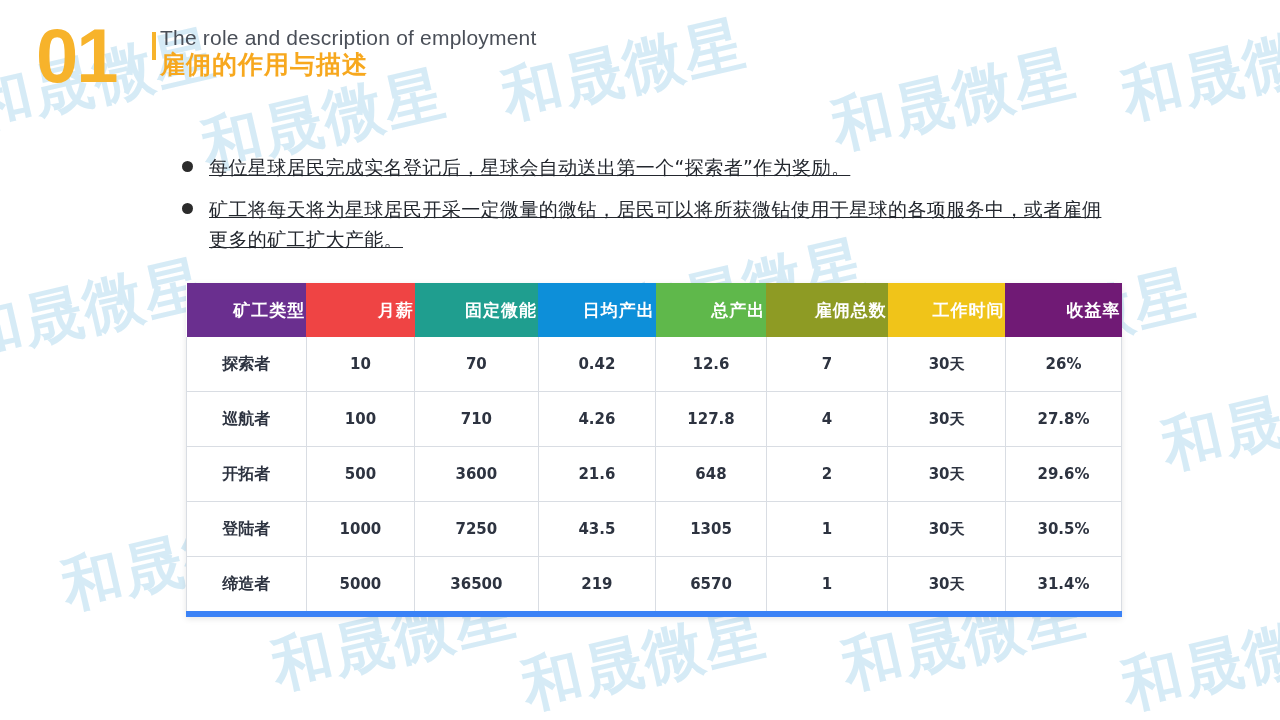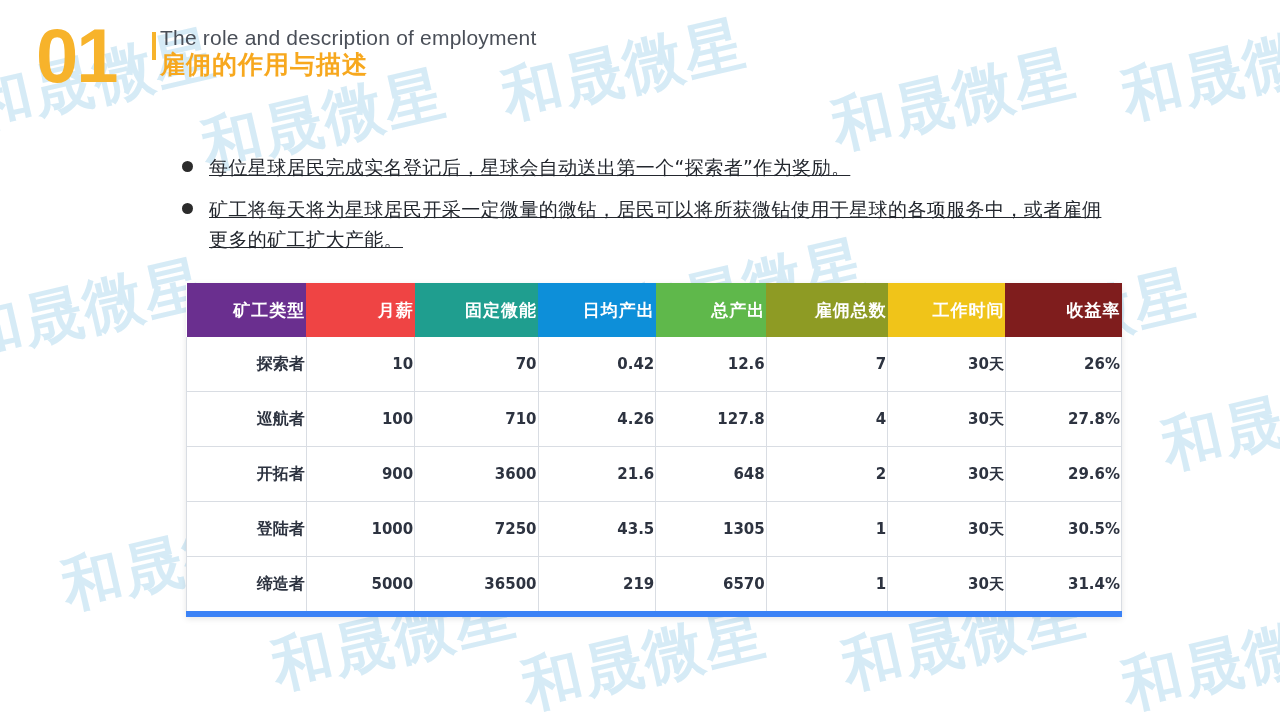--- a/index.html
+++ b/index.html
@@ -209,7 +209,7 @@
           <th style="background: rgb(95, 184, 75); width: 11.8%;">总产出</th>
           <th style="background: rgb(142, 155, 36); width: 13%;">雇佣总数</th>
           <th style="background: rgb(240, 196, 25); width: 12.6%;">工作时间</th>
-          <th style="background: #7f1d1d; width: 12.4%;">收益率</th>
+          <th style="background: #701a75; width: 12.4%;">收益率</th>
         </tr>
     </thead>
     <tbody id="body-rows">

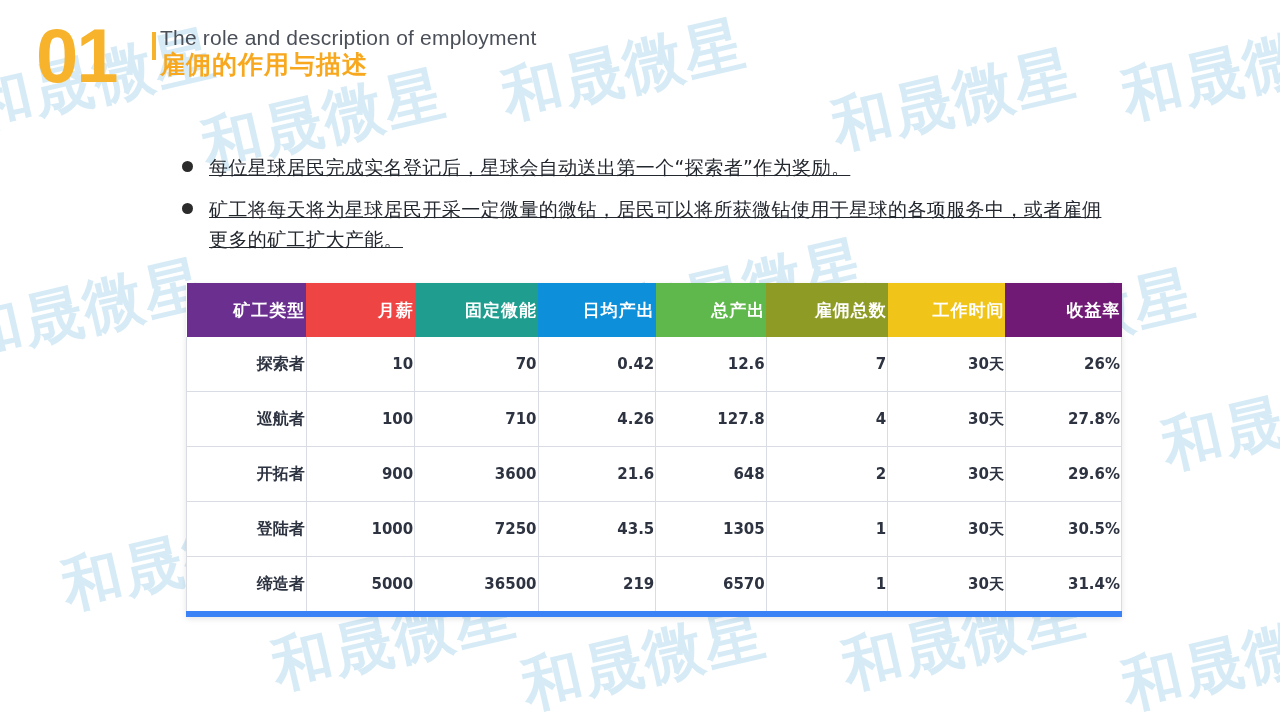--- a/index.html
+++ b/index.html
@@ -141,7 +141,7 @@
   }
   tbody td {
     height: 52px;
-    text-align: right;
+    text-align: center;
     font-size: 15px;
     font-weight: 700;
     color: #2d3340;

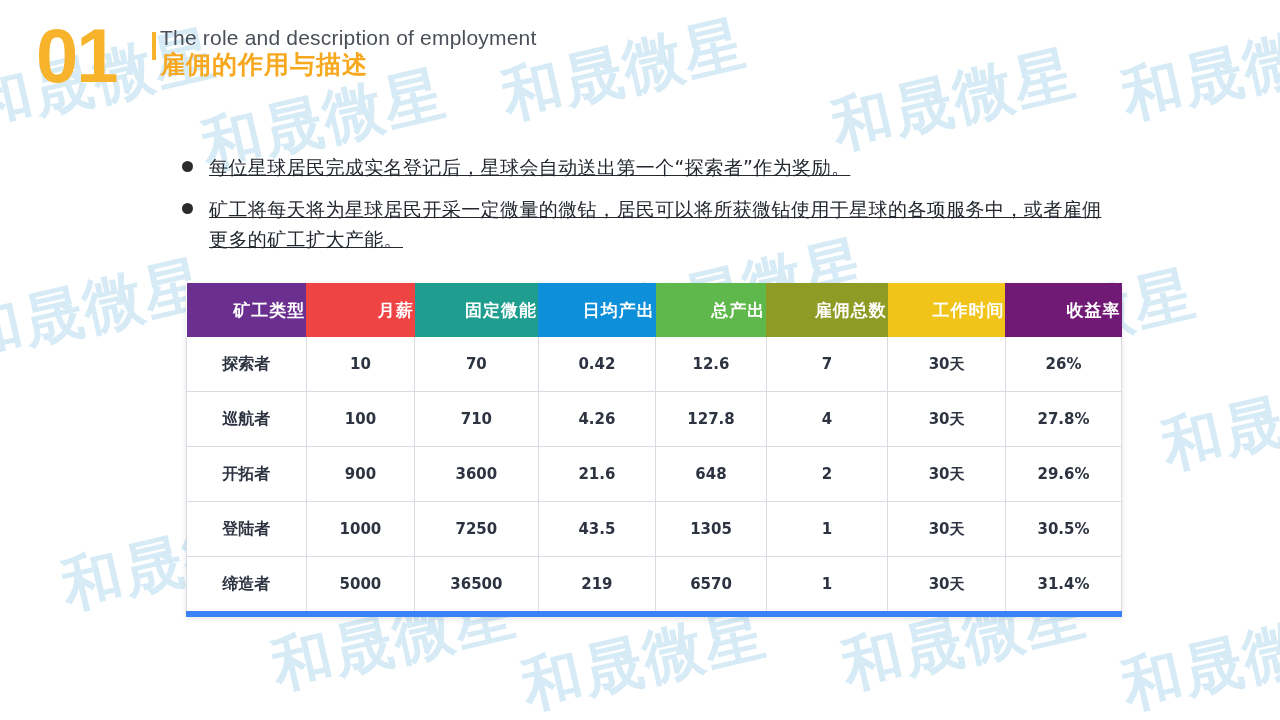--- a/index.html
+++ b/index.html
@@ -235,7 +235,7 @@
         </tr>
         <tr>
           <td>开拓者</td>
-          <td>900</td>
+          <td>500</td>
           <td>3600</td>
           <td>21.6</td>
           <td>648</td>

